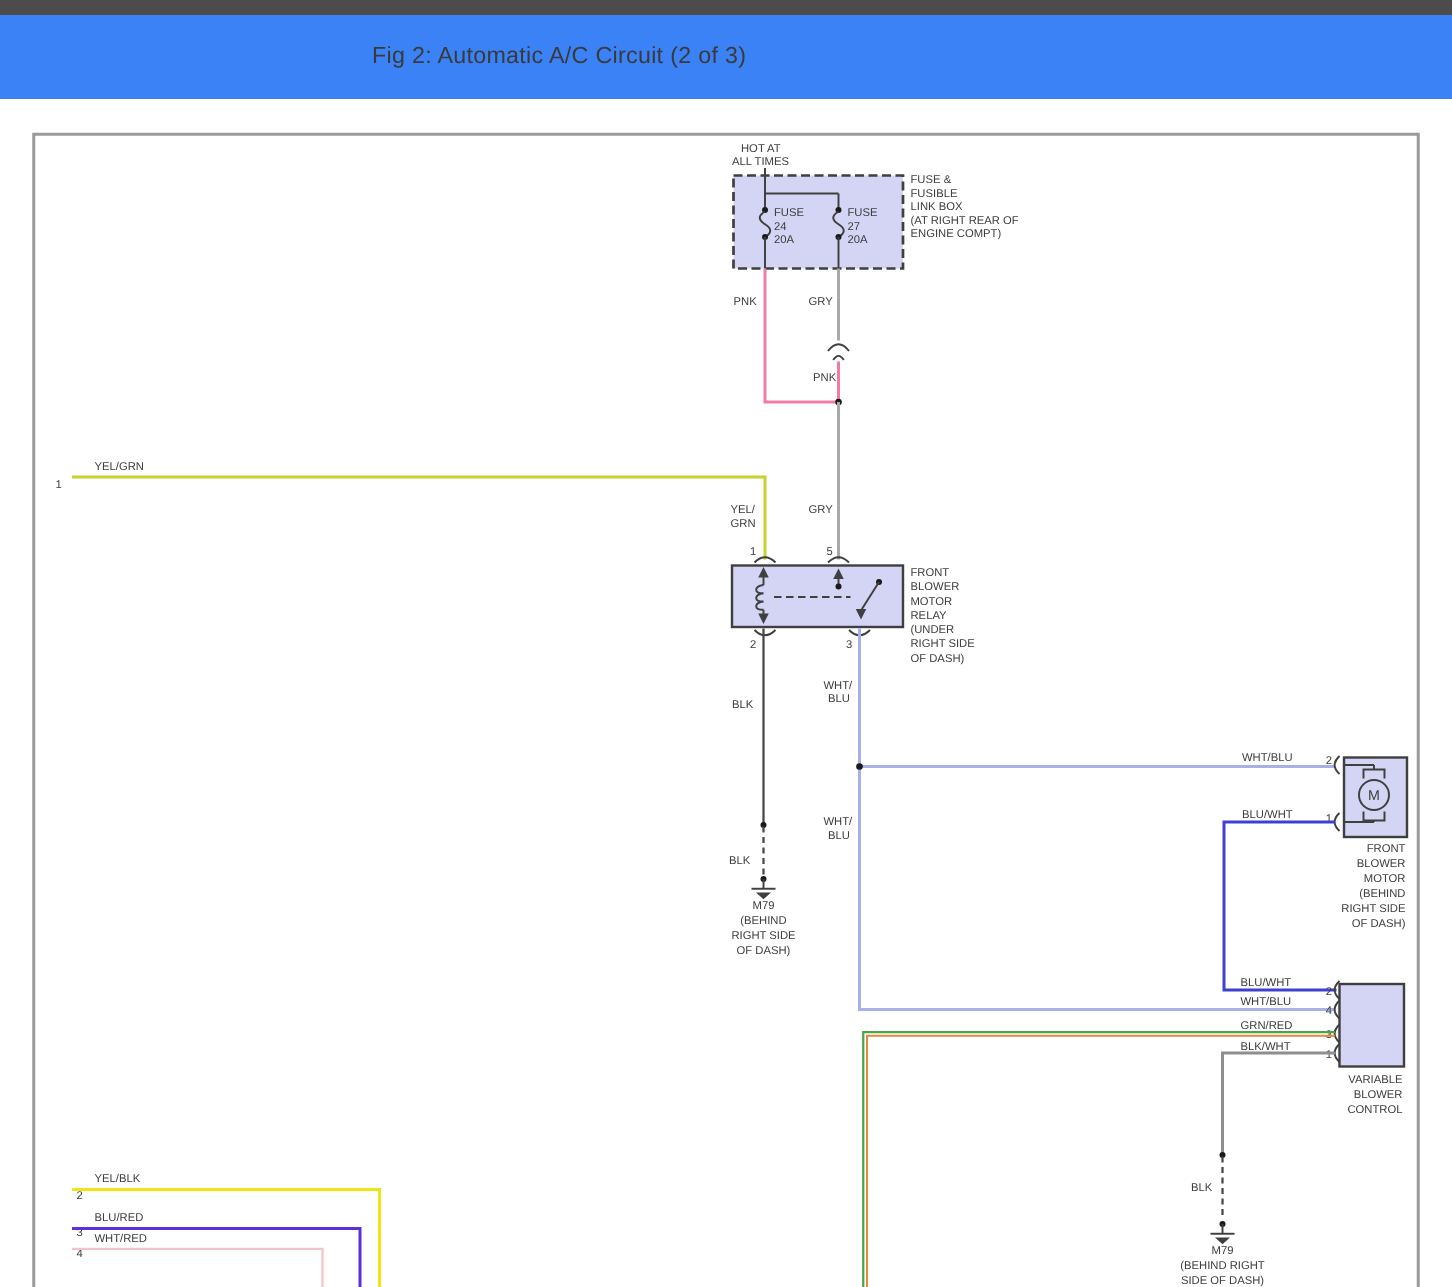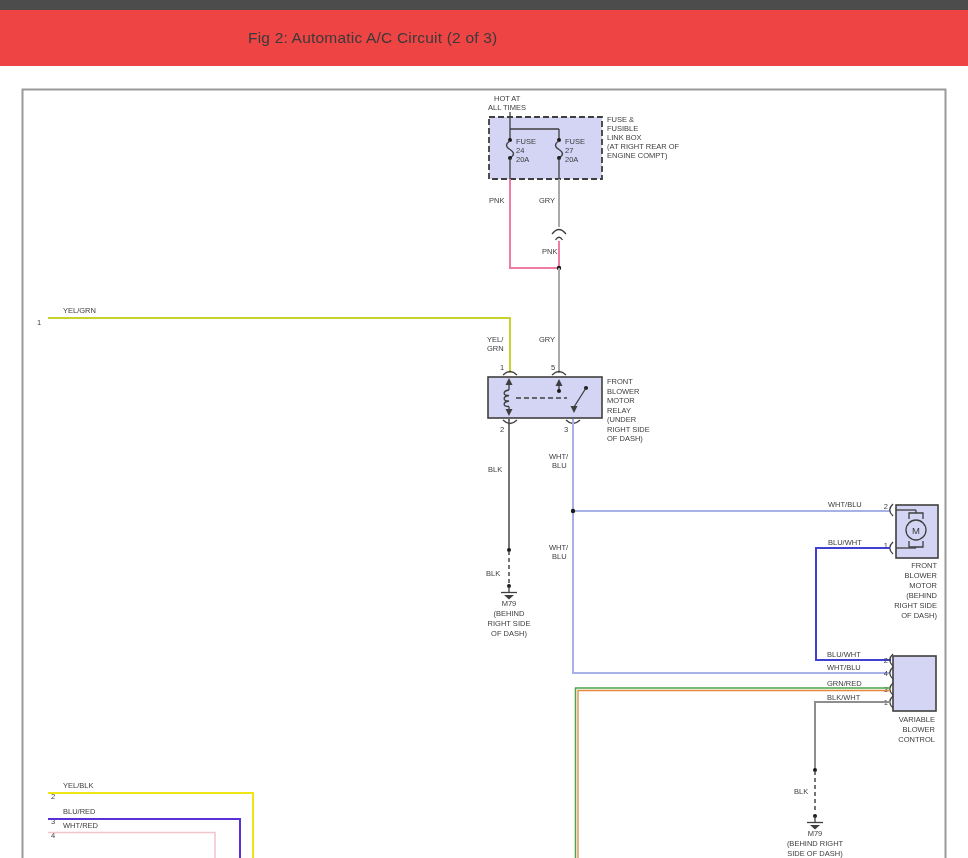--- a/index.html
+++ b/index.html
@@ -24,7 +24,7 @@
 <body>
 
 <div class="top-strip" style="background: rgb(76, 76, 76);"></div>
-<div class="title-bar" style="background: #ef4444;">
+<div class="title-bar" style="background: #3b82f6;">
   <div class="title">Fig 2: Automatic A/C Circuit (2 of 3)</div>
 </div>
 

